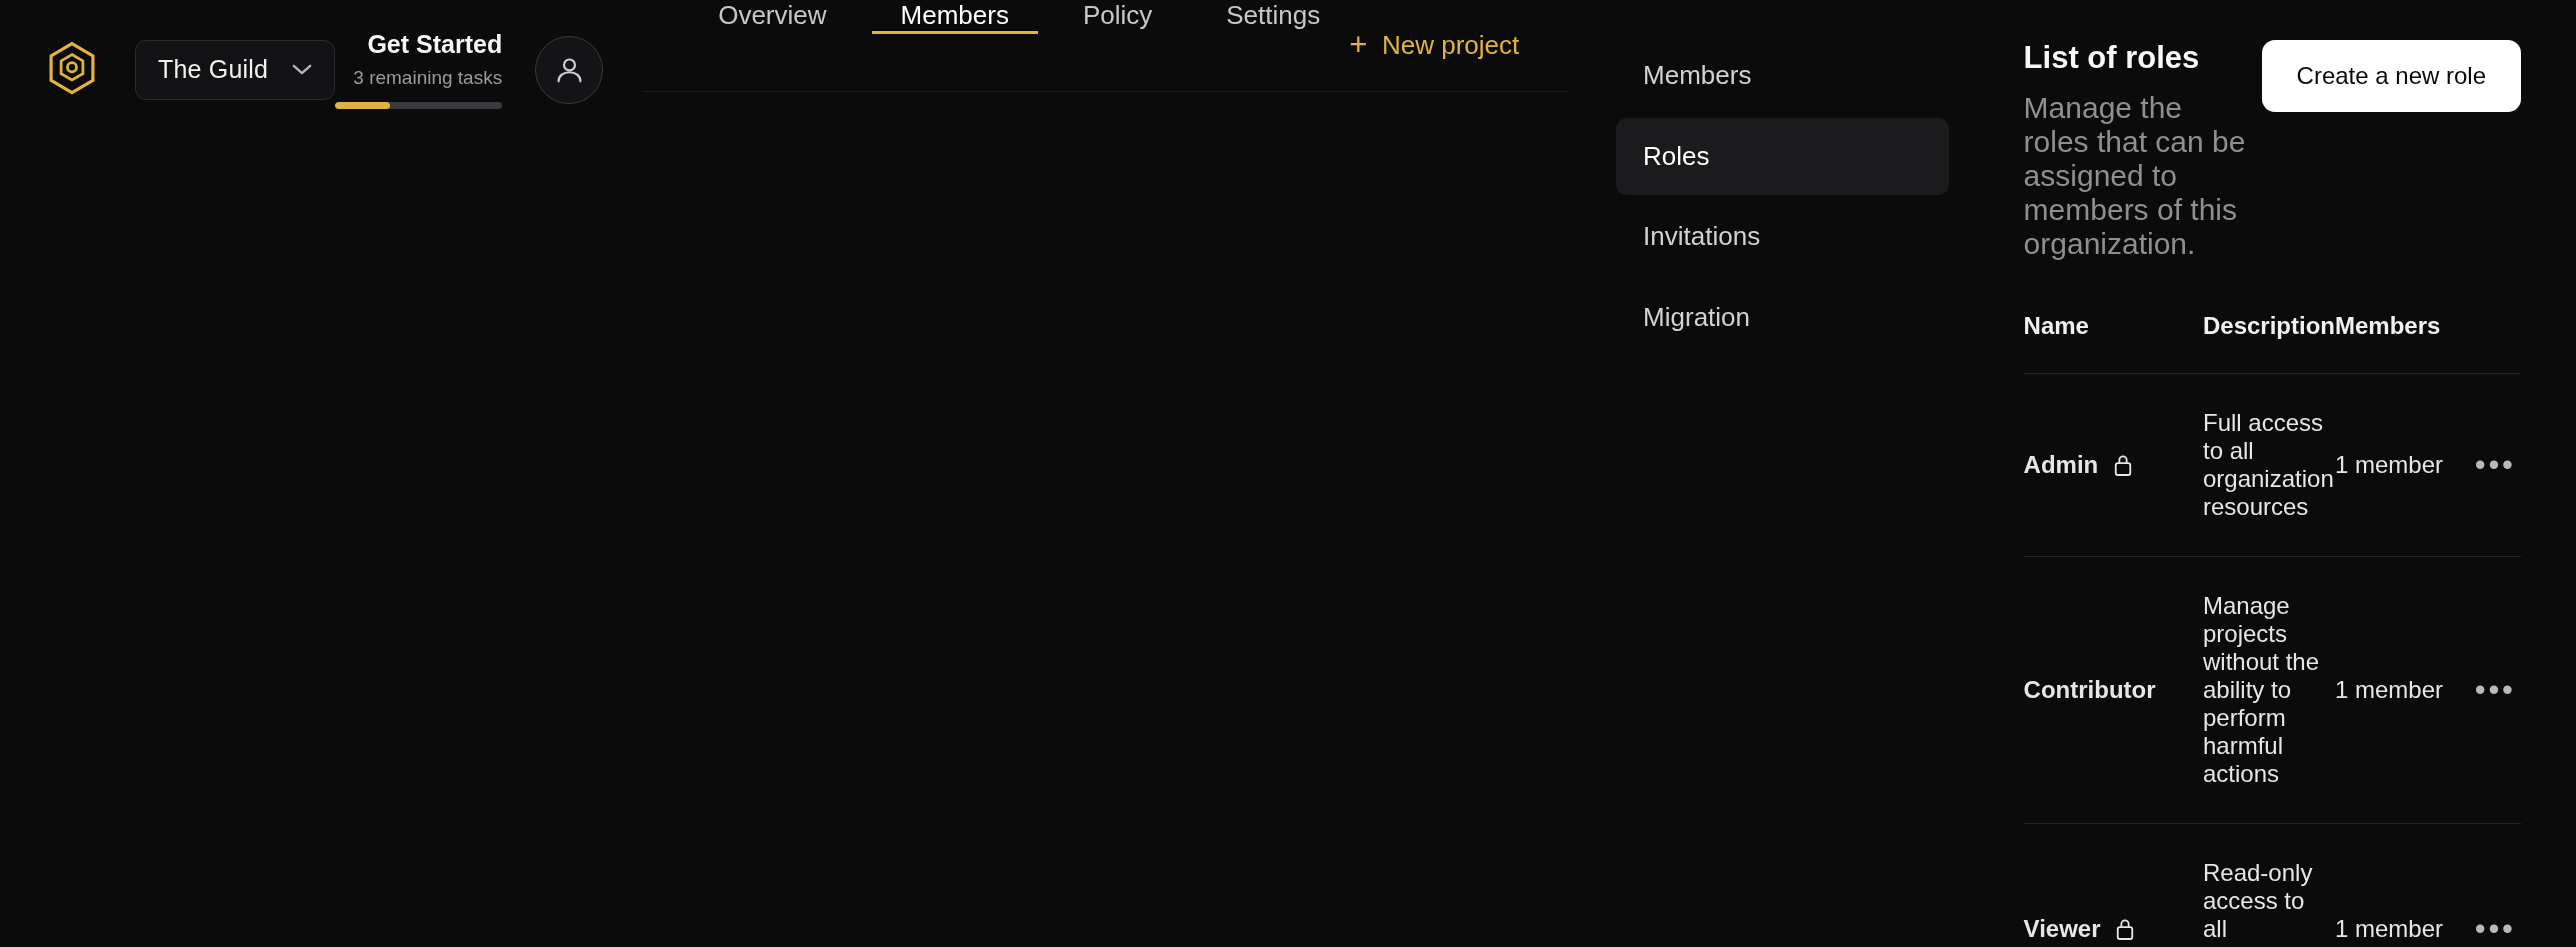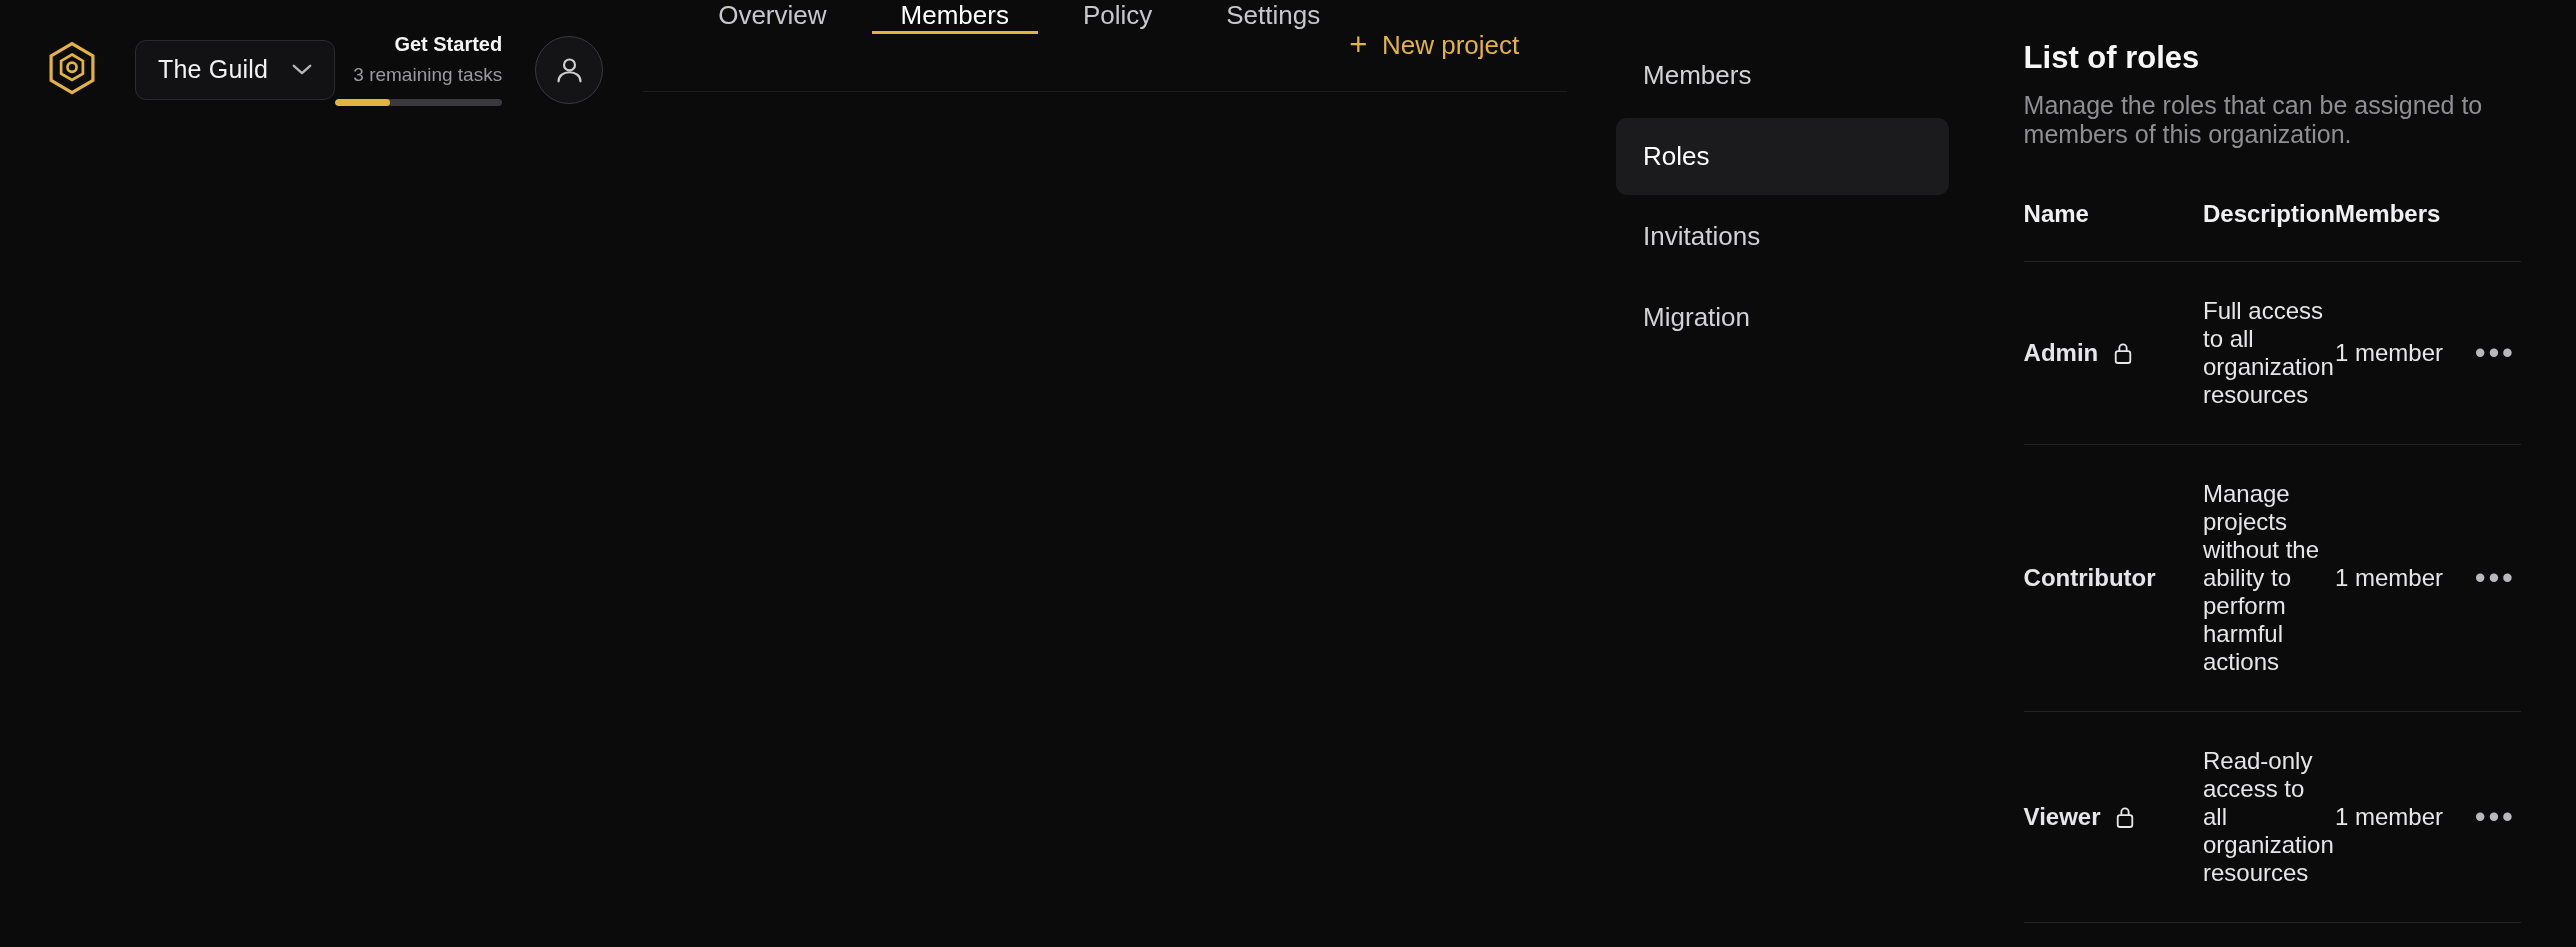--- a/index.html
+++ b/index.html
@@ -43,7 +43,7 @@
   .spacer { flex: 1 1 auto; }
 
   .getstarted { text-align: right; margin-right: 33px; }
-  .getstarted .title { font-size: 20px; font-weight: 700; color: #f5f5f5; }
+  .getstarted .title { font-size: 25px; font-weight: 700; color: #f5f5f5; }
   .getstarted .sub { font-size: 19px; color: #9a9a9e; margin-top: 7.3px; }
   .progress {
     margin-top: 13px;

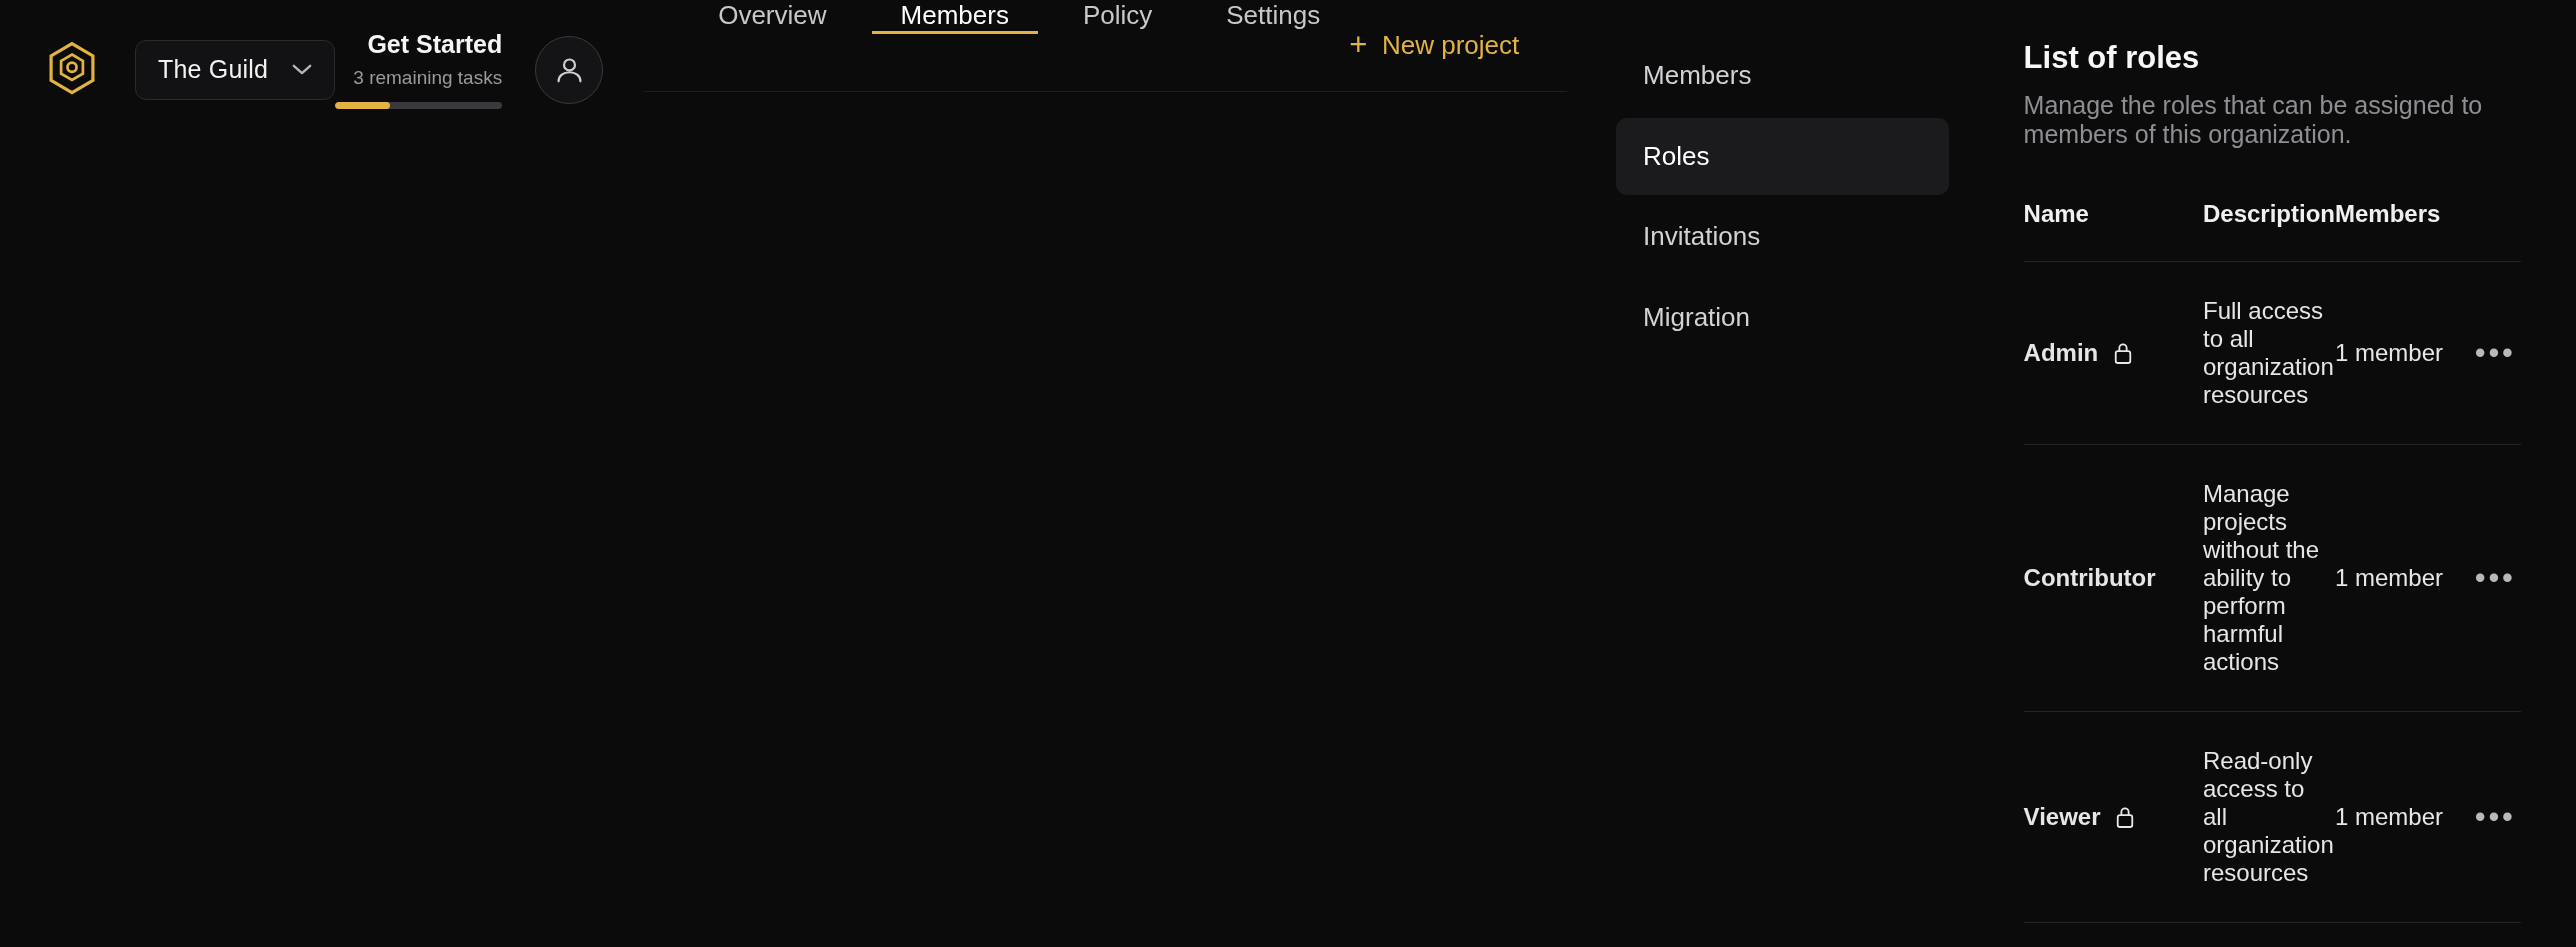--- a/index.html
+++ b/index.html
@@ -232,6 +232,7 @@
           <div class="page-title">List of roles</div>
           <div class="page-sub">Manage the roles that can be assigned to members of this organization.</div>
         </div>
+        <button class="create-btn">Create a new role</button>
       </div>
 
       <table class="roles">

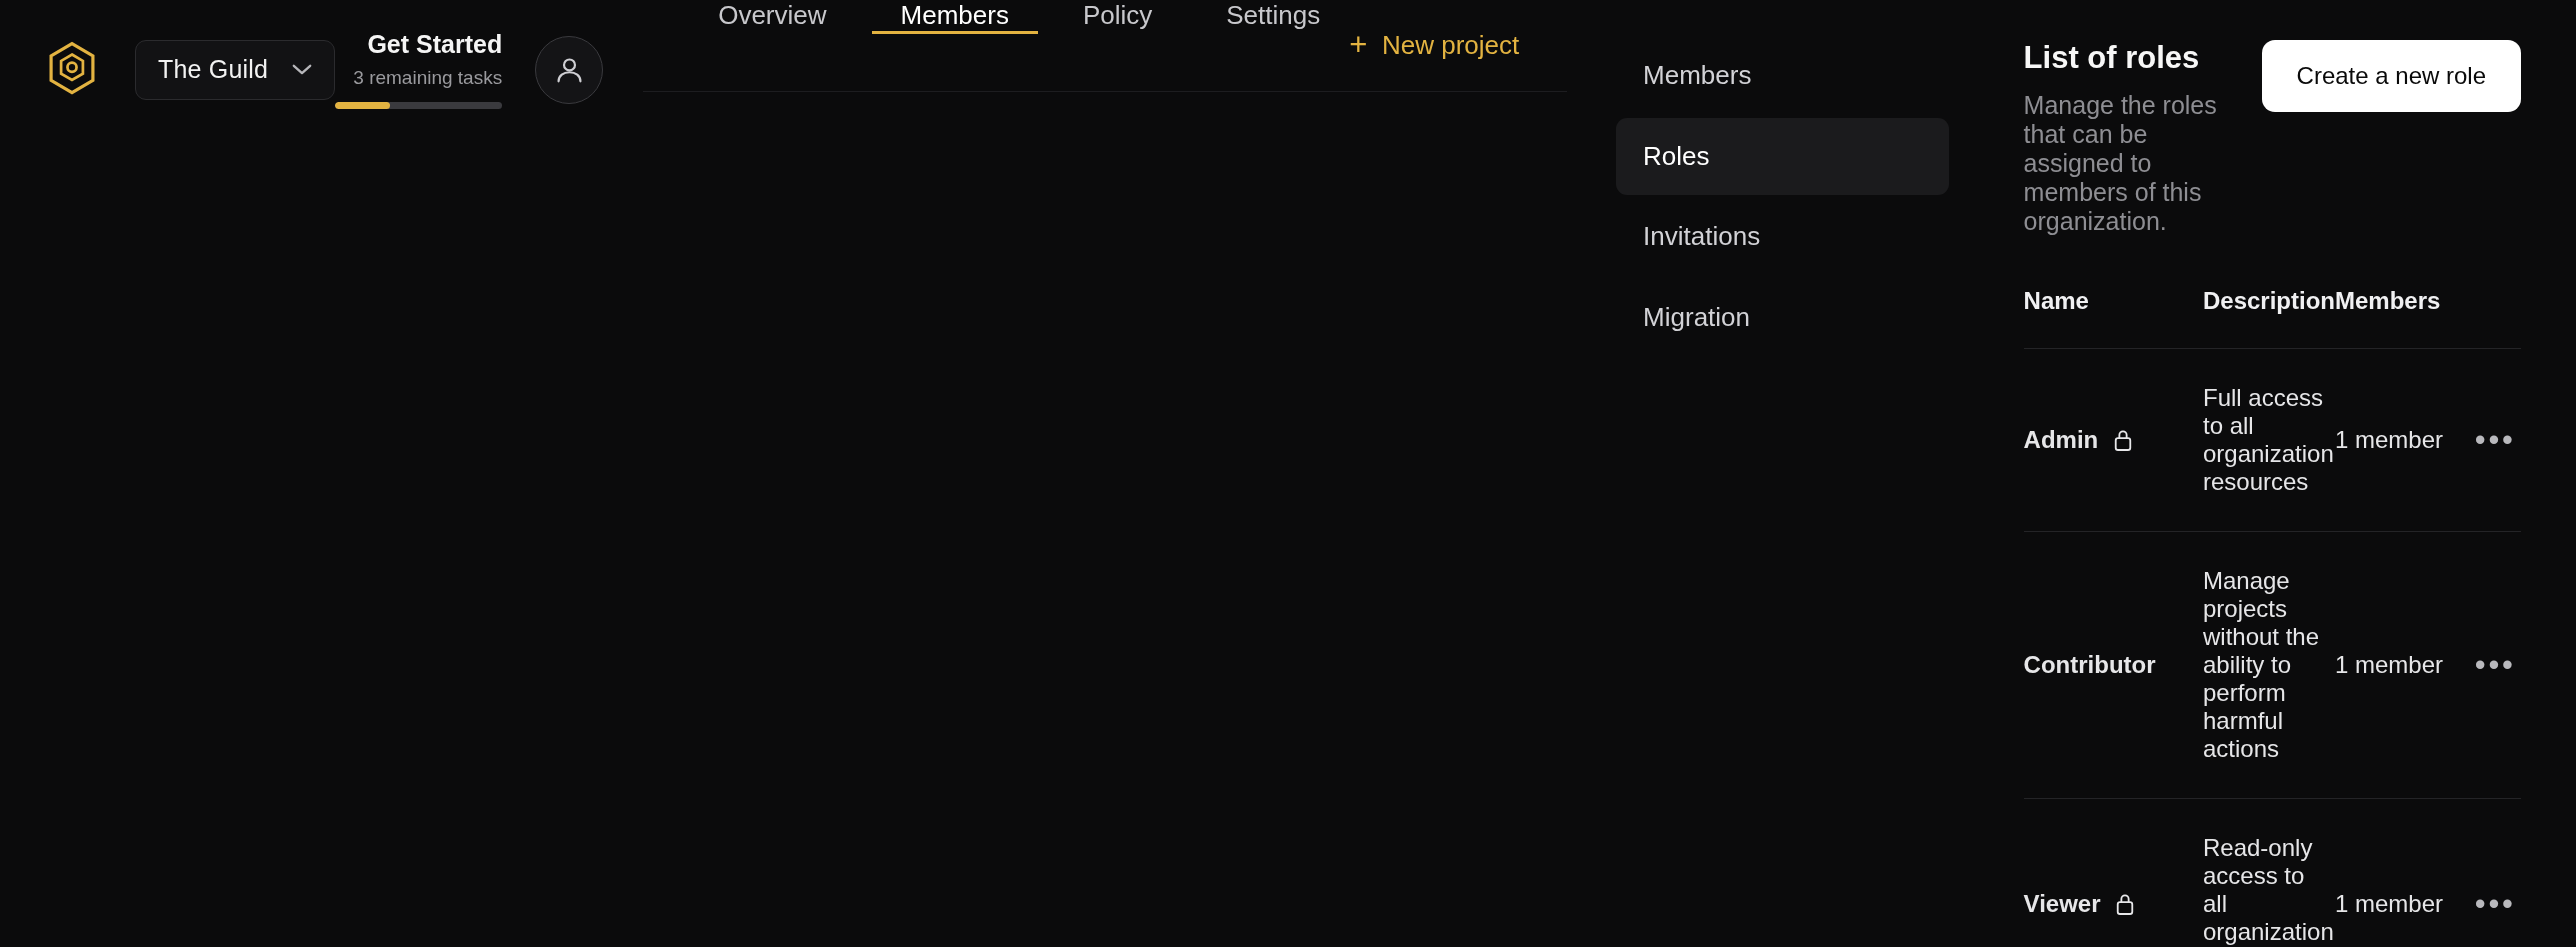--- a/index.html
+++ b/index.html
@@ -112,7 +112,7 @@
   .main-head { display: flex; align-items: flex-start; gap: 12px; }
   .head-text { flex: 1 1 auto; }
   .page-title { font-size: 31px; font-weight: 700; color: #f7f7f7; }
-  .page-sub { font-size: 25px; color: #8e8e93; margin-top: 14.7px; }
+  .page-sub { font-size: 30px; color: #8e8e93; margin-top: 14.7px; }
 
   .create-btn {
     flex: none;

